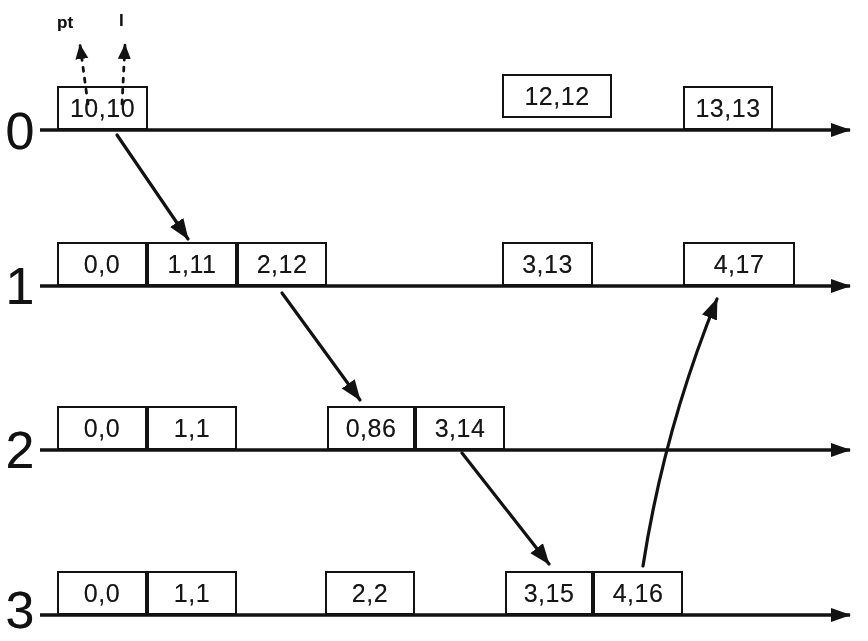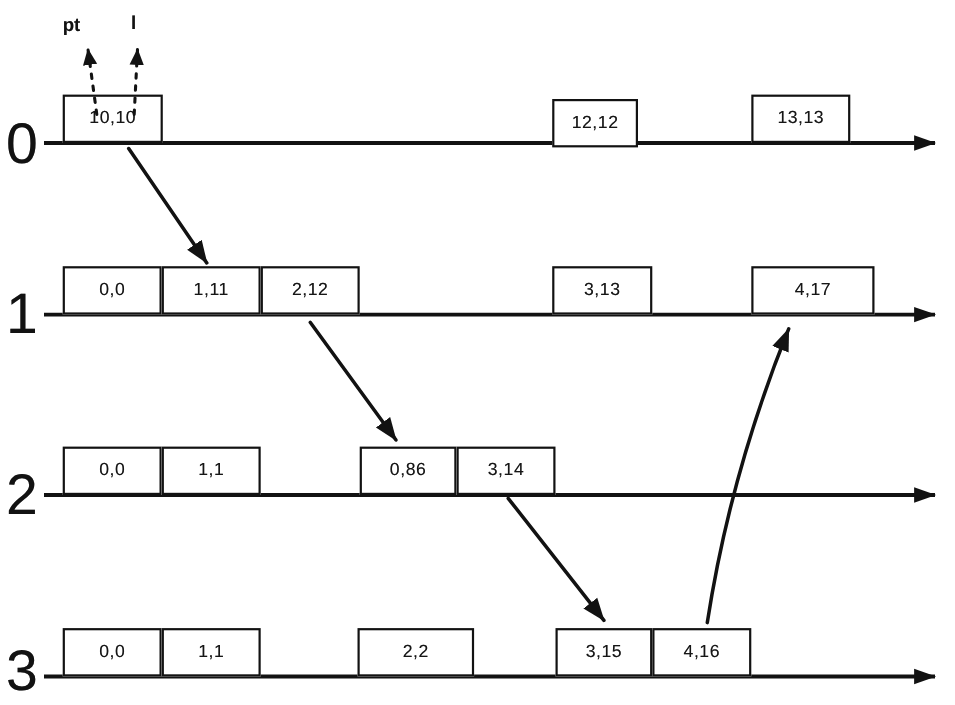--- a/index.html
+++ b/index.html
@@ -27,7 +27,7 @@
     display: flex;
     align-items: center;
     justify-content: center;
-    font-size: 16px;
+    font-size: 25px;
     color: #161616;
     letter-spacing: 0.5px;
     z-index: 2;

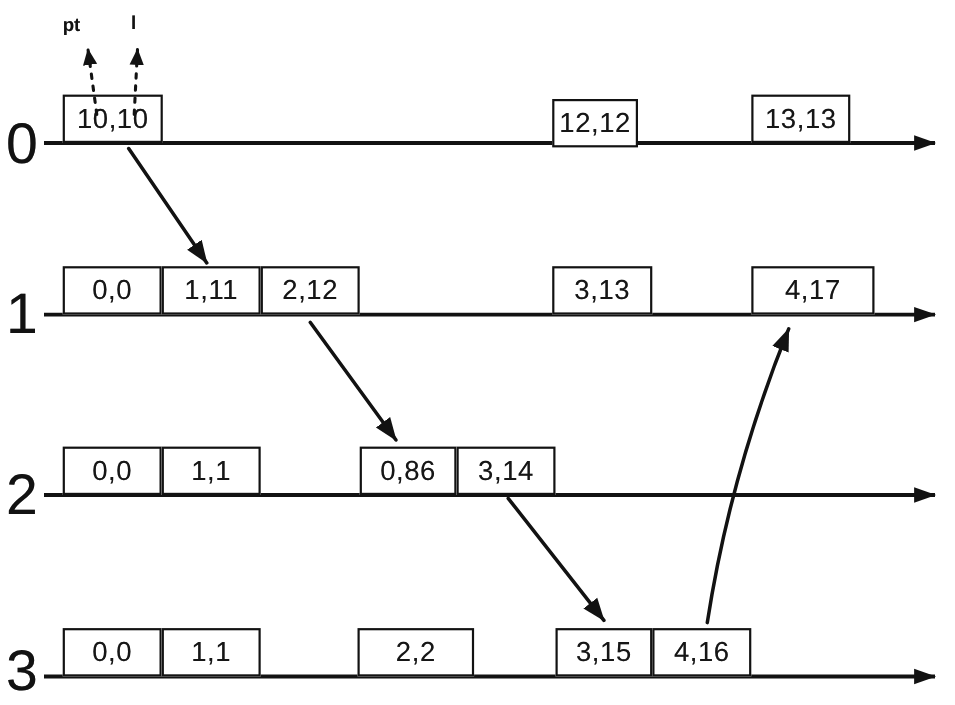--- a/index.html
+++ b/index.html
@@ -79,7 +79,7 @@
   <div class="anno-label" style="left:119px; top:10px;">l</div>
 
   <div class="event-box" style="left:57px;  top:86px; width:91px;">10,10</div>
-  <div class="event-box" style="left:502px; top:90px; width:78px;">12,12</div>
+  <div class="event-box" style="left:502px; top:74px; width:110px;">12,12</div>
   <div class="event-box" style="left:683px; top:86px; width:90px;">13,13</div>
 
   <div class="event-box" style="left:57px;  top:242px; width:90px;">0,0</div>

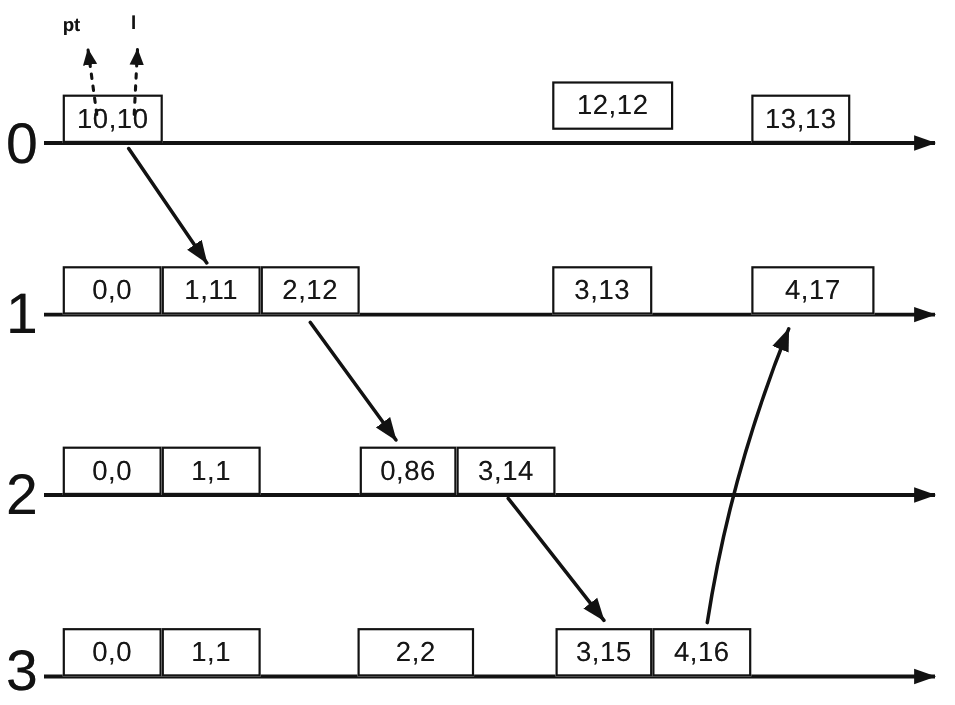--- a/index.html
+++ b/index.html
@@ -95,7 +95,7 @@
 
   <div class="event-box" style="left:57px;  top:571px; width:90px;">0,0</div>
   <div class="event-box" style="left:147px; top:571px; width:90px;">1,1</div>
-  <div class="event-box" style="left:325px; top:571px; width:106px;">2,2</div>
+  <div class="event-box" style="left:325px; top:571px; width:90px;">2,2</div>
   <div class="event-box" style="left:505px; top:571px; width:88px;">3,15</div>
   <div class="event-box" style="left:593px; top:571px; width:90px;">4,16</div>
 

